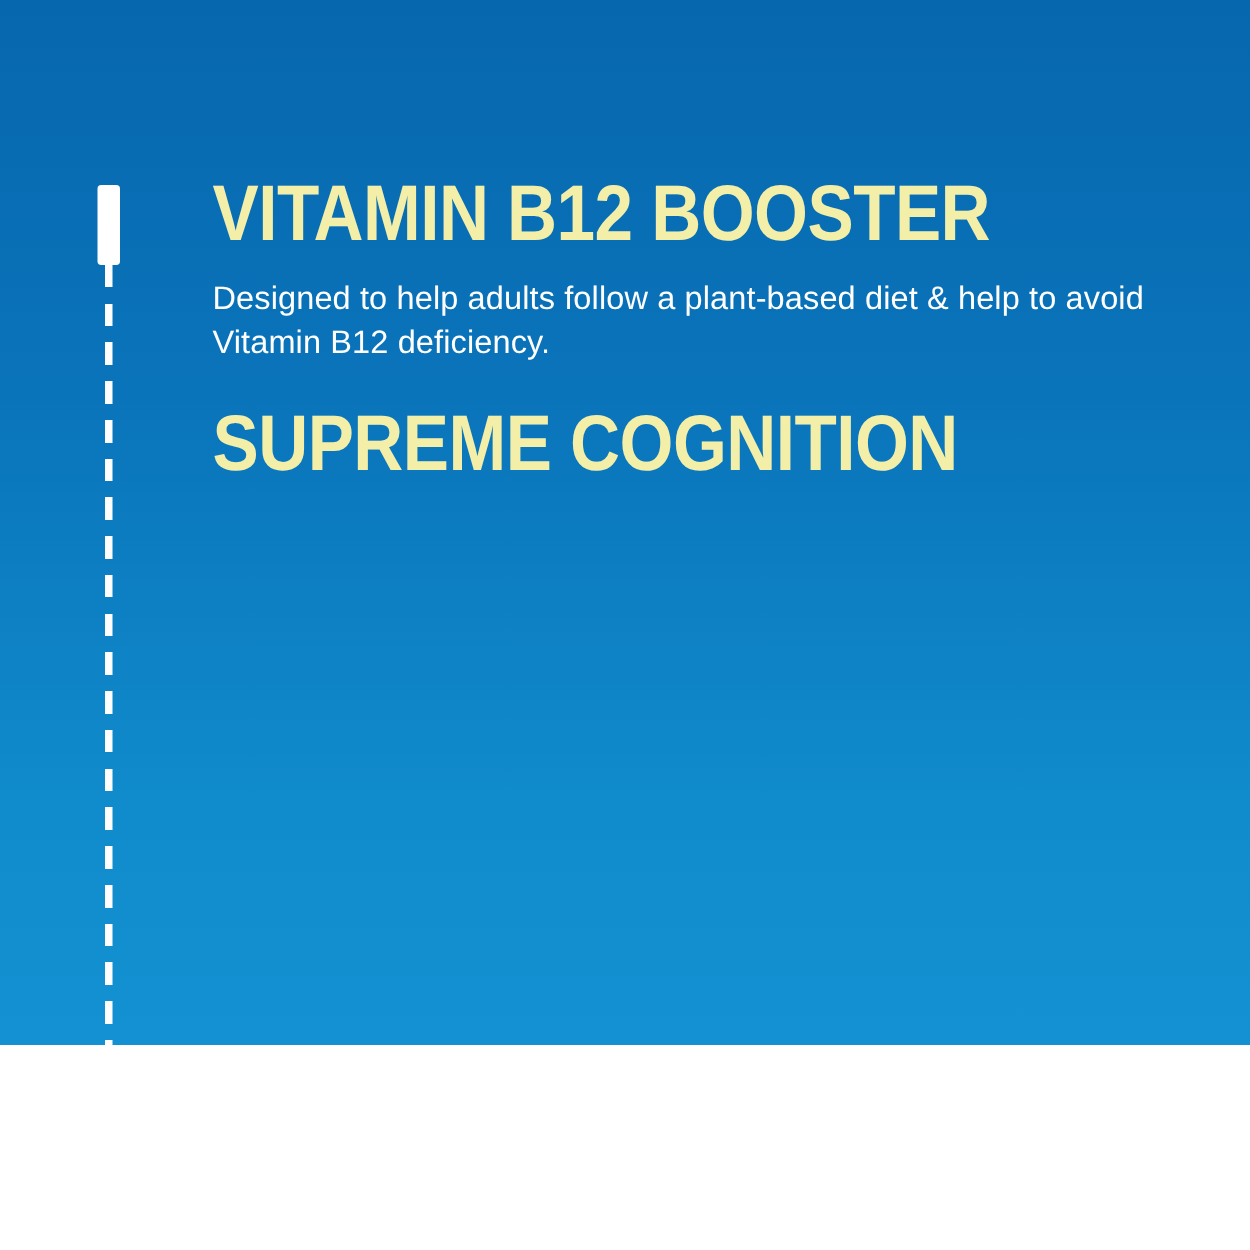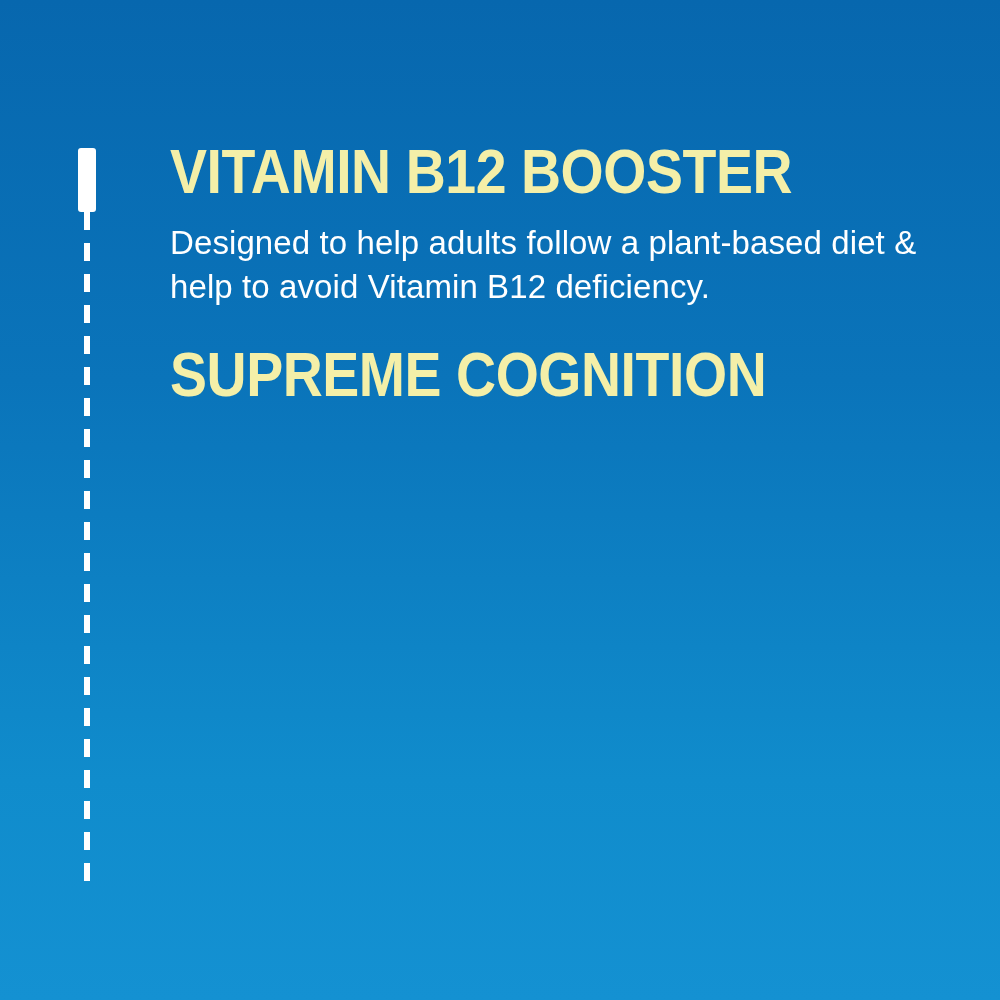--- a/index.html
+++ b/index.html
@@ -17,7 +17,7 @@
   .promo-panel {
     position: relative;
     width: 1000px;
-    height: 1000px;
+    height: 836px;
     box-sizing: border-box;
     background: linear-gradient(180deg, #0767ae 0%, #0a74ba 38%, #108ccc 78%, #1491d2 100%);
     overflow: hidden;

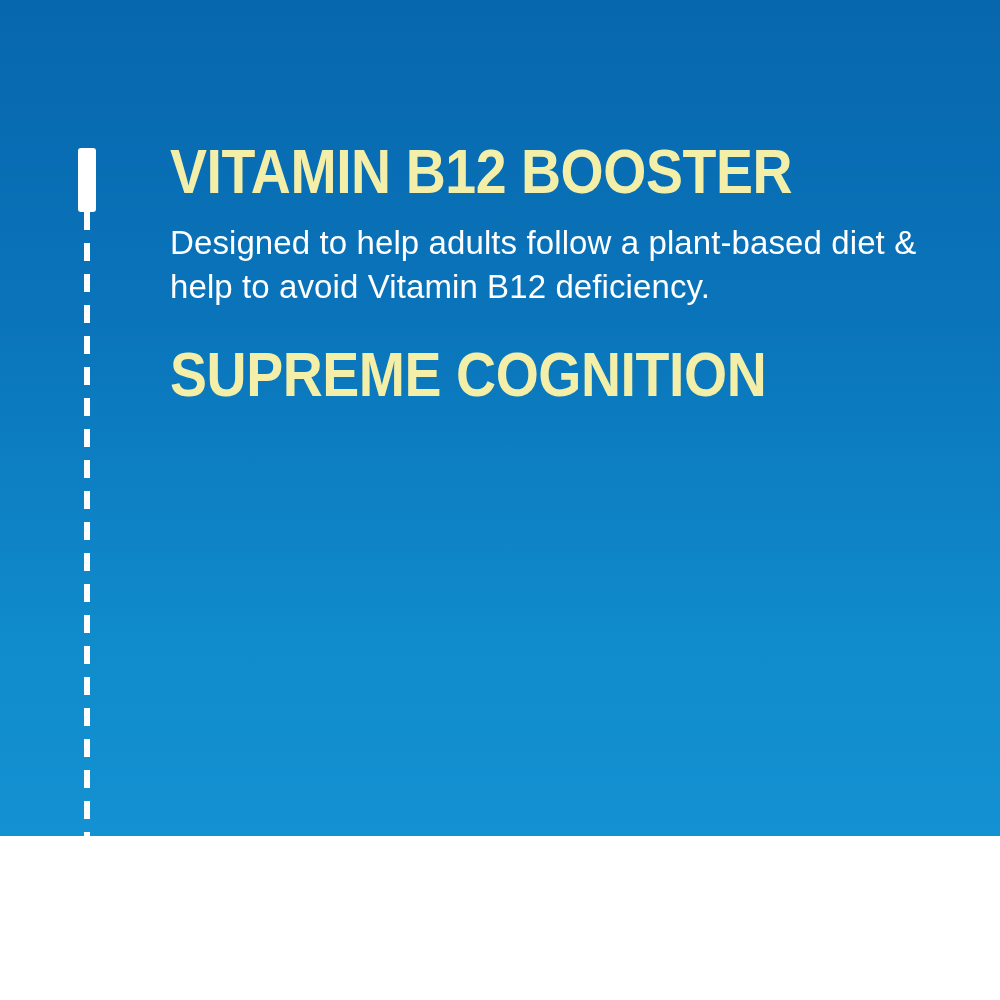--- a/index.html
+++ b/index.html
@@ -92,7 +92,7 @@
     padding: 0;
     color: #ffffff;
     font-family: "Liberation Sans", sans-serif;
-    font-size: 33px;
+    font-size: 26px;
     line-height: 1.36;
     font-weight: 400;
     letter-spacing: 0.1px;

